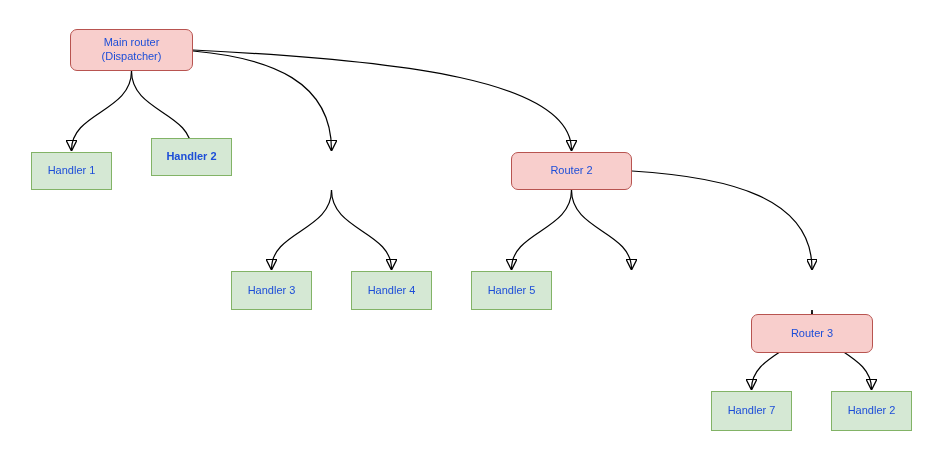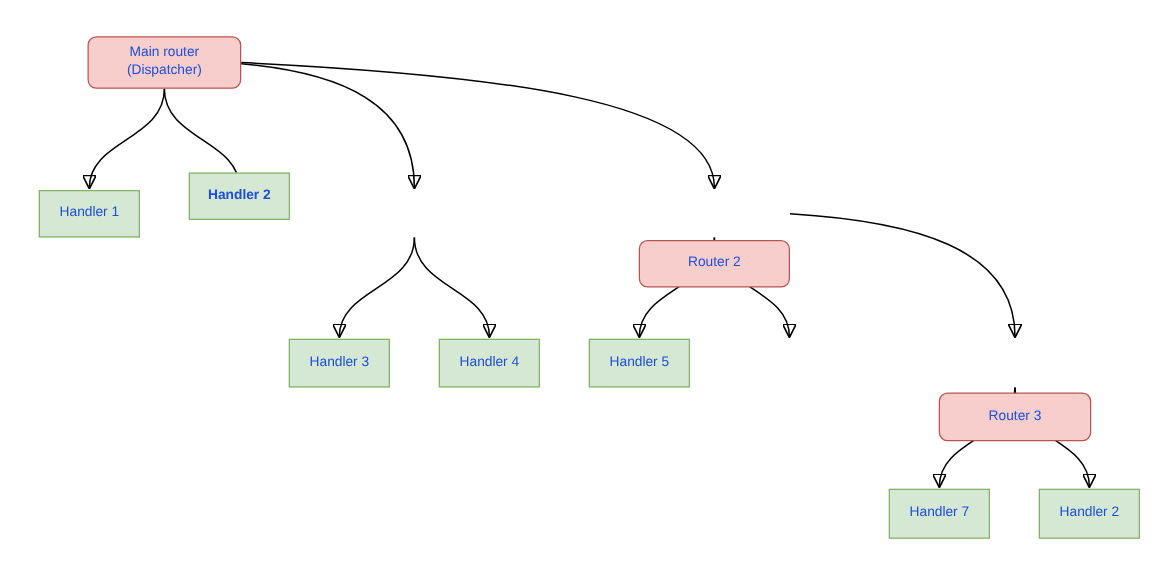--- a/index.html
+++ b/index.html
@@ -81,7 +81,7 @@
   <div class="node handler" style="left:151px; top:138px; width:81px; height:38px;font-weight:bold;">Handler 2</div>
 
 
-  <div class="node router" style="left:511px; top:152px; width:121px; height:38px;margin-top:40px;">Router 2</div>
+  <div class="node router" style="left:511px; top:152px; width:121px; height:38px;">Router 2</div>
 
   <div class="node handler" style="left:231px; top:271px; width:81px; height:39px;">Handler 3</div>
 

